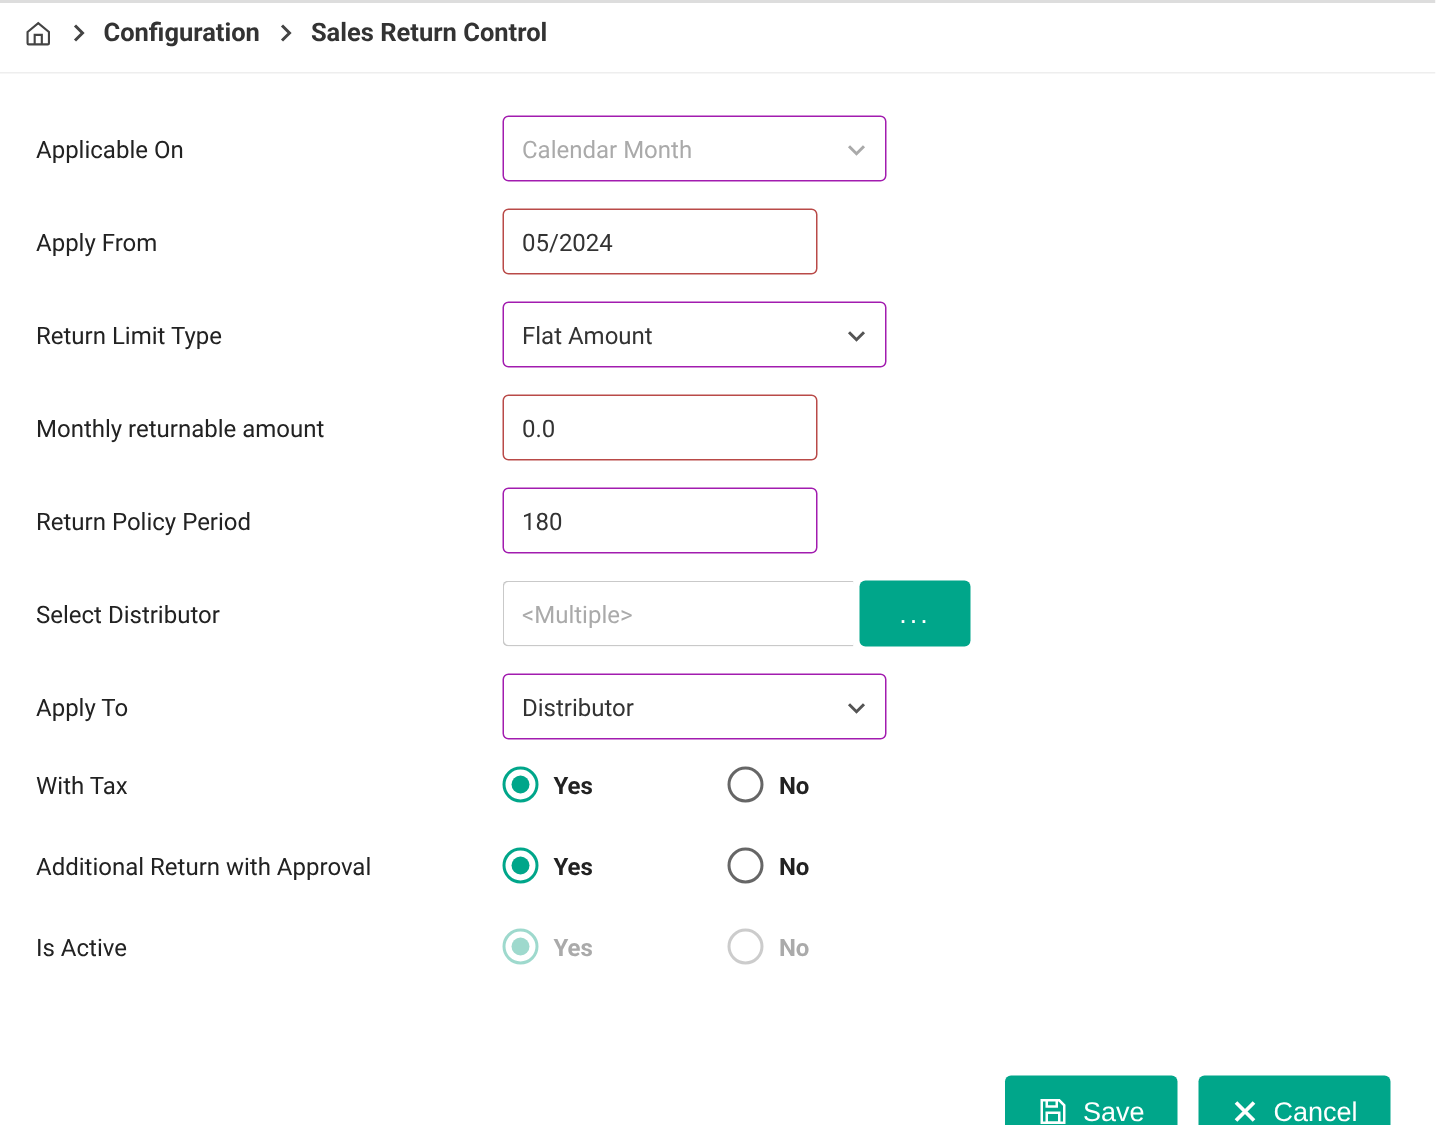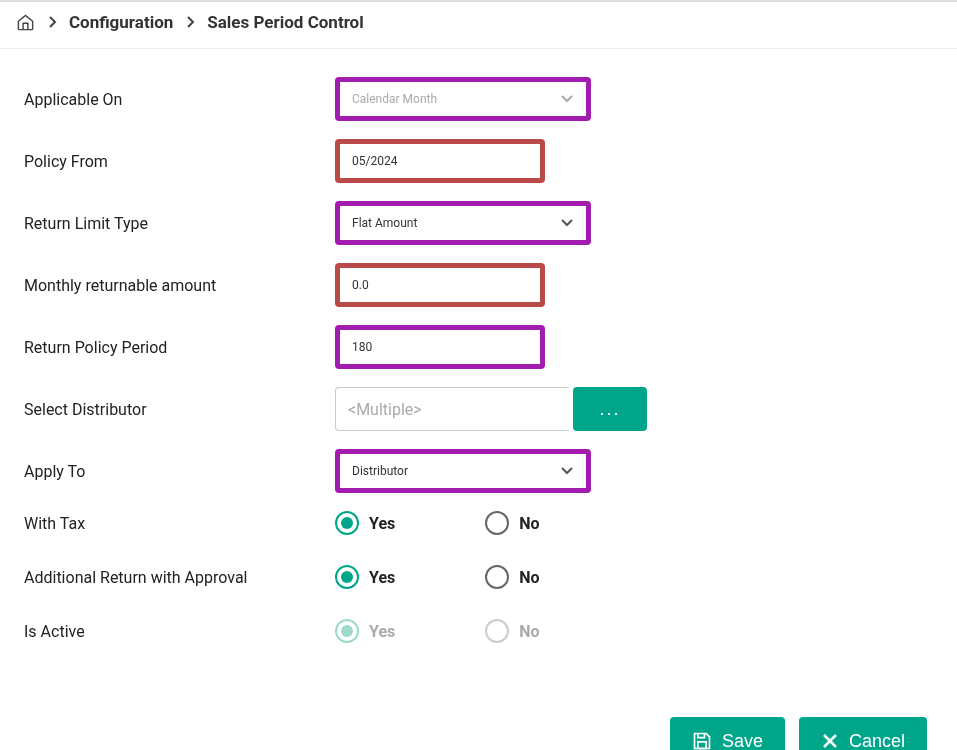--- a/index.html
+++ b/index.html
@@ -179,7 +179,7 @@
         <path d="M3 2 L8 7 L3 12"></path>
       </svg>
   </span>
-  <span class="crumb-text">Sales Period Control</span>
+  <span class="crumb-text">Sales Return Control</span>
 </div>
 
 <div class="form-area">

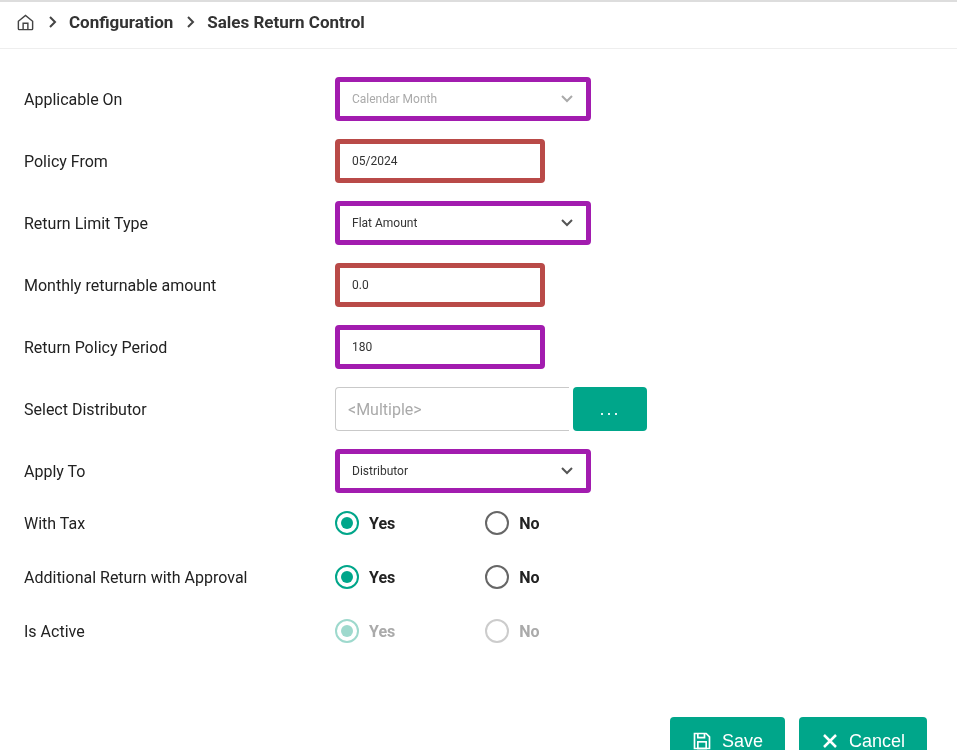--- a/index.html
+++ b/index.html
@@ -46,12 +46,12 @@
     .select-box, .input-box {
       height: 44px;
       width: 256px;
-      border: 5px solid #a21caf;
+      border: 1px solid #a21caf;
       border-radius: 4px;
       display: flex;
       align-items: center;
       padding: 0 12px;
-      font-size: 12px;
+      font-size: 16px;
       color: #333;
       background: #fff;
       position: relative;

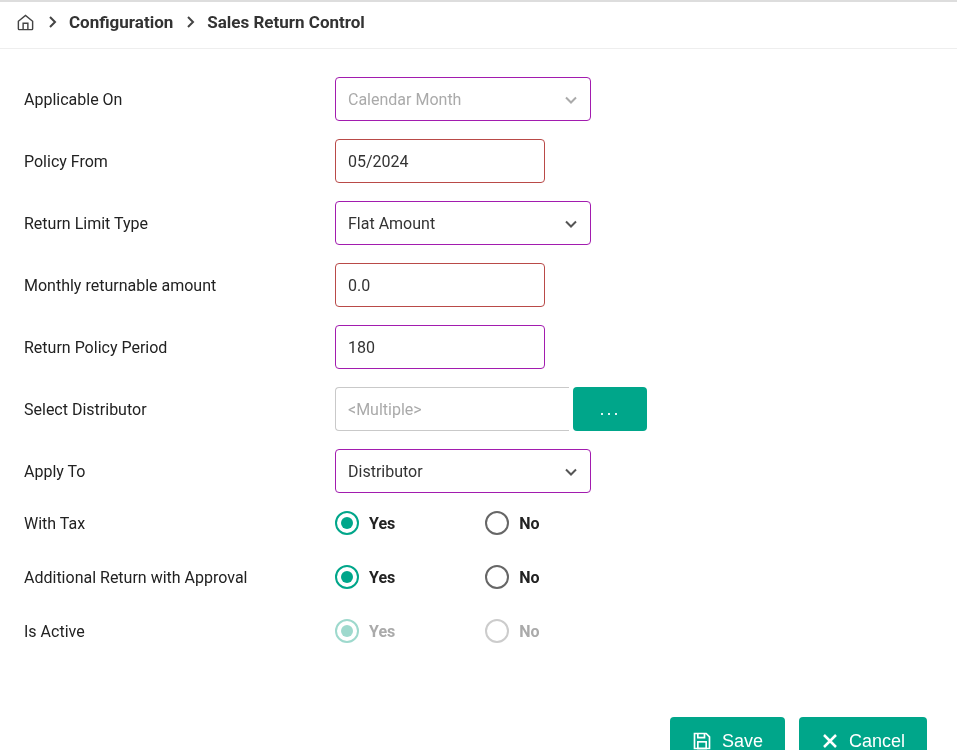--- a/index.html
+++ b/index.html
@@ -199,7 +199,7 @@
   </div>
 
   <div class="form-row">
-    <div class="form-label">Policy From</div>
+    <div class="form-label">Apply From</div>
     <div class="control-area">
       <div class="input-box narrow error">
         <span>05/2024</span>

